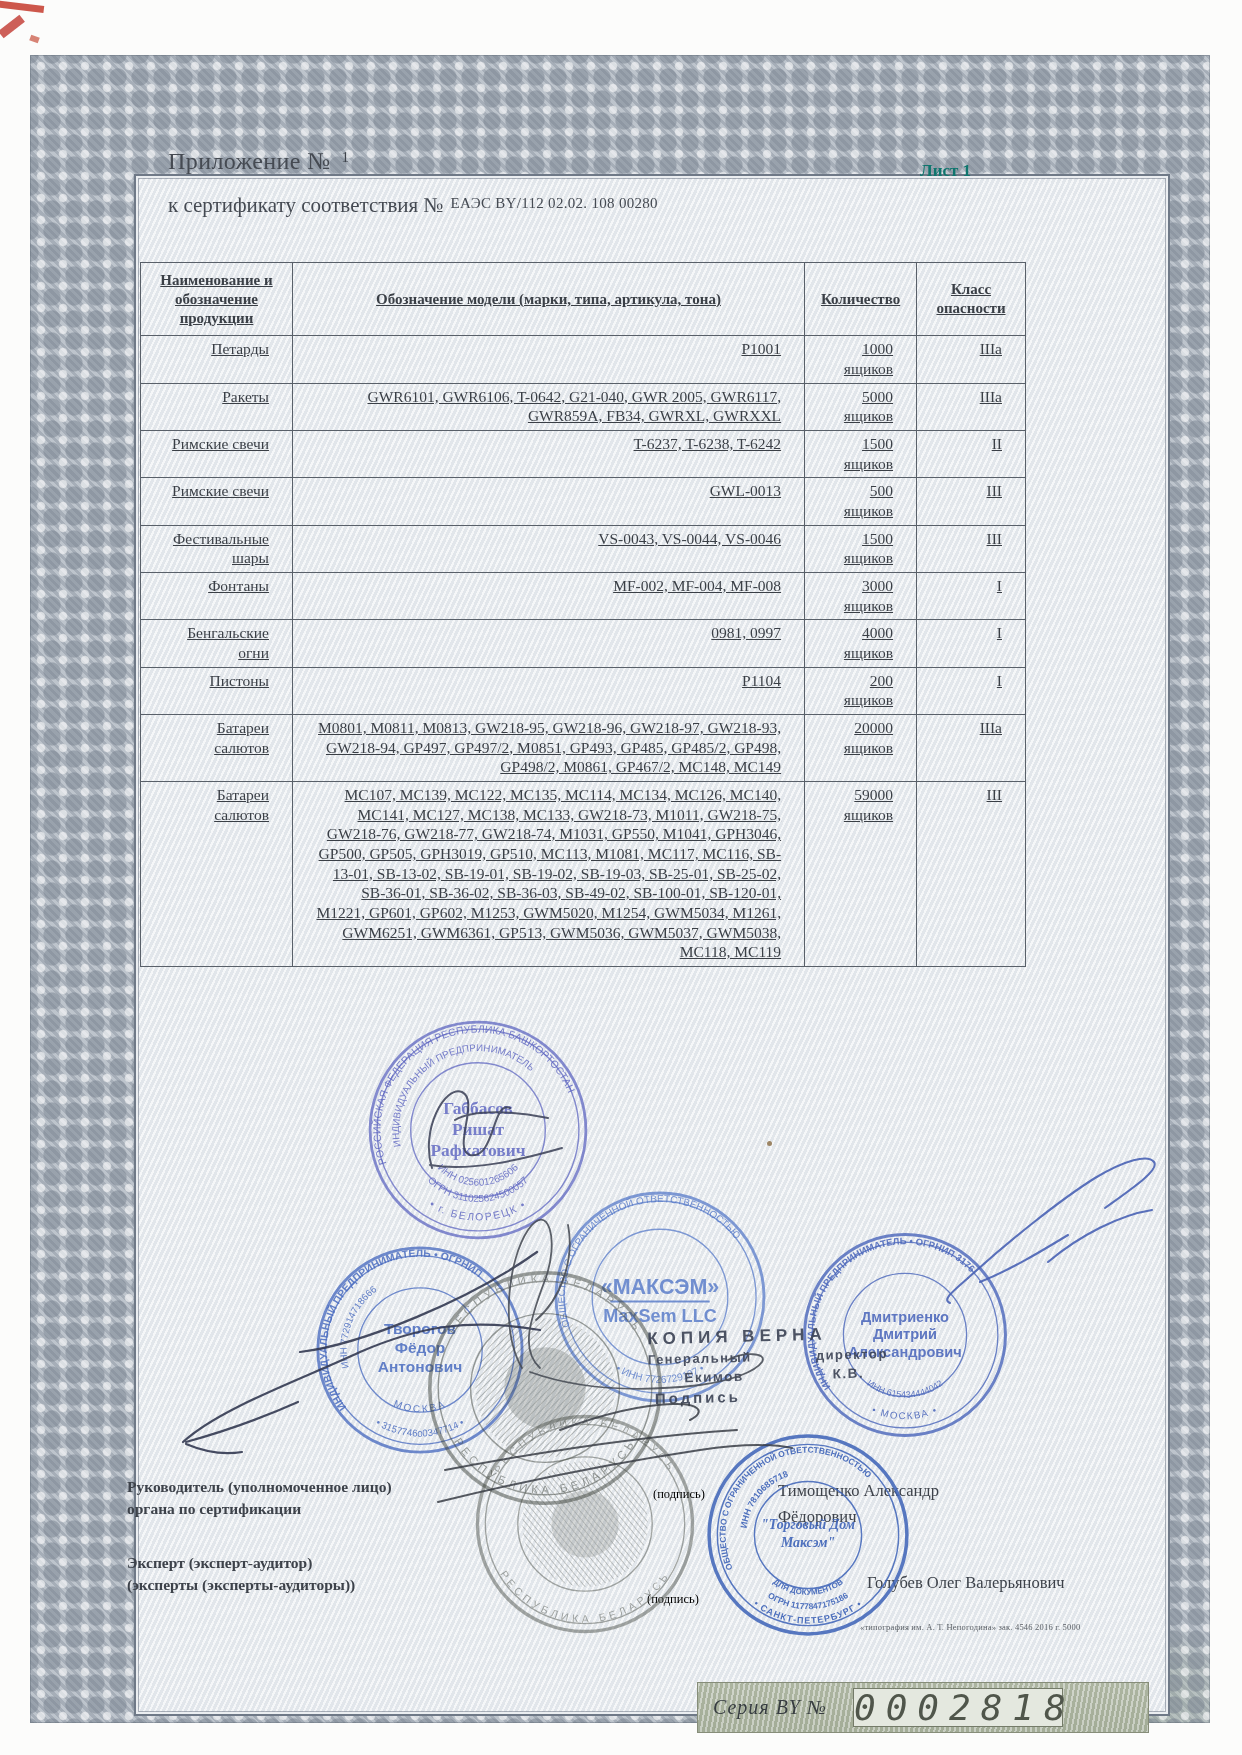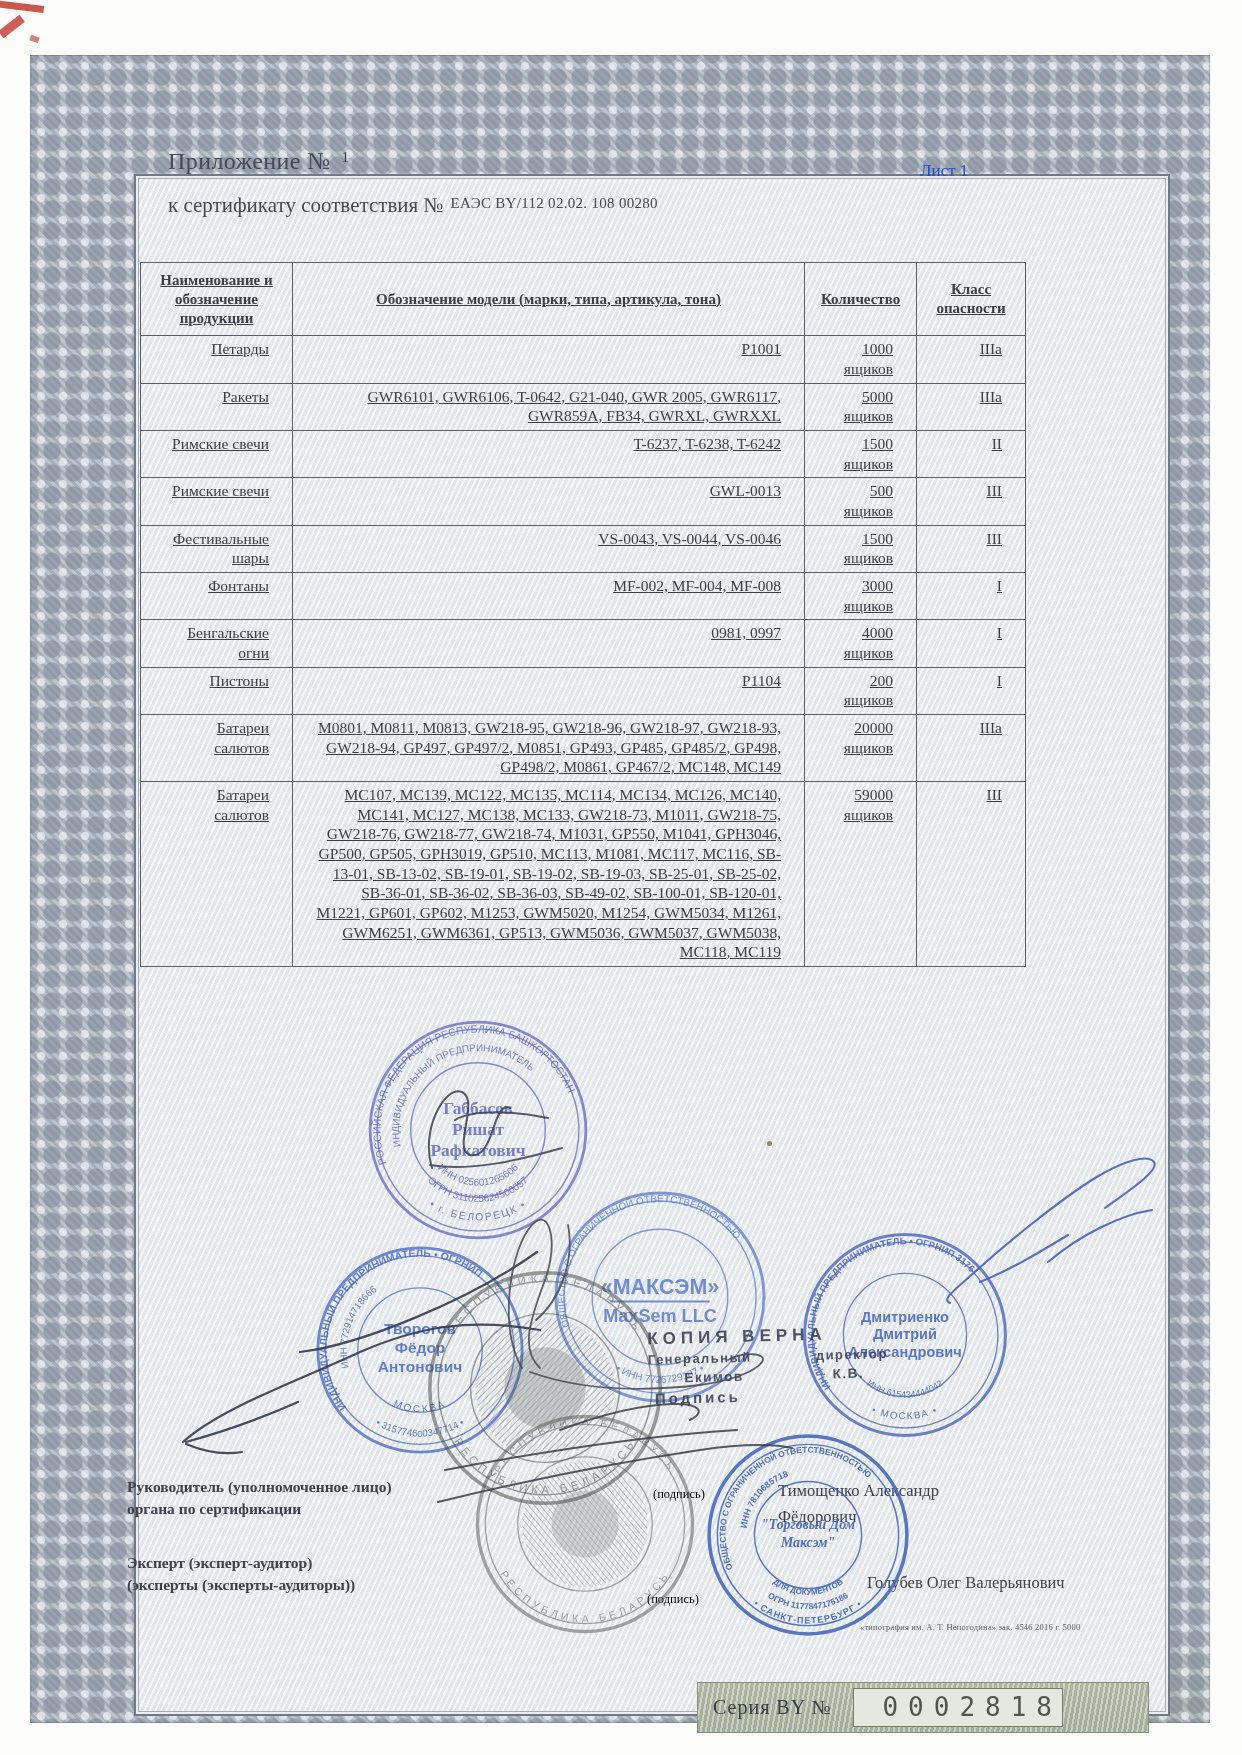--- a/index.html
+++ b/index.html
@@ -34,7 +34,7 @@
   
   .appendix{left:168px;top:148px;font-size:24px;color:#454a52;letter-spacing:.4px;z-index:1;}
   .appendix .num{font-size:15px;vertical-align:7px;margin-left:11px;color:#3e434b;}
-  .sheet{left:920px;top:161px;font-size:17px;font-weight:400;color:#1d4ed8;z-index:1;}
+  .sheet{left:920px;top:161px;font-size:17px;font-weight:700;color:#0f766e;z-index:1;}
   .certline{left:168px;top:193px;font-size:21px;color:#454a52;z-index:1;}
   .certline .num{font-size:15px;margin-left:7px;position:relative;top:-4px;letter-spacing:.3px;}
   

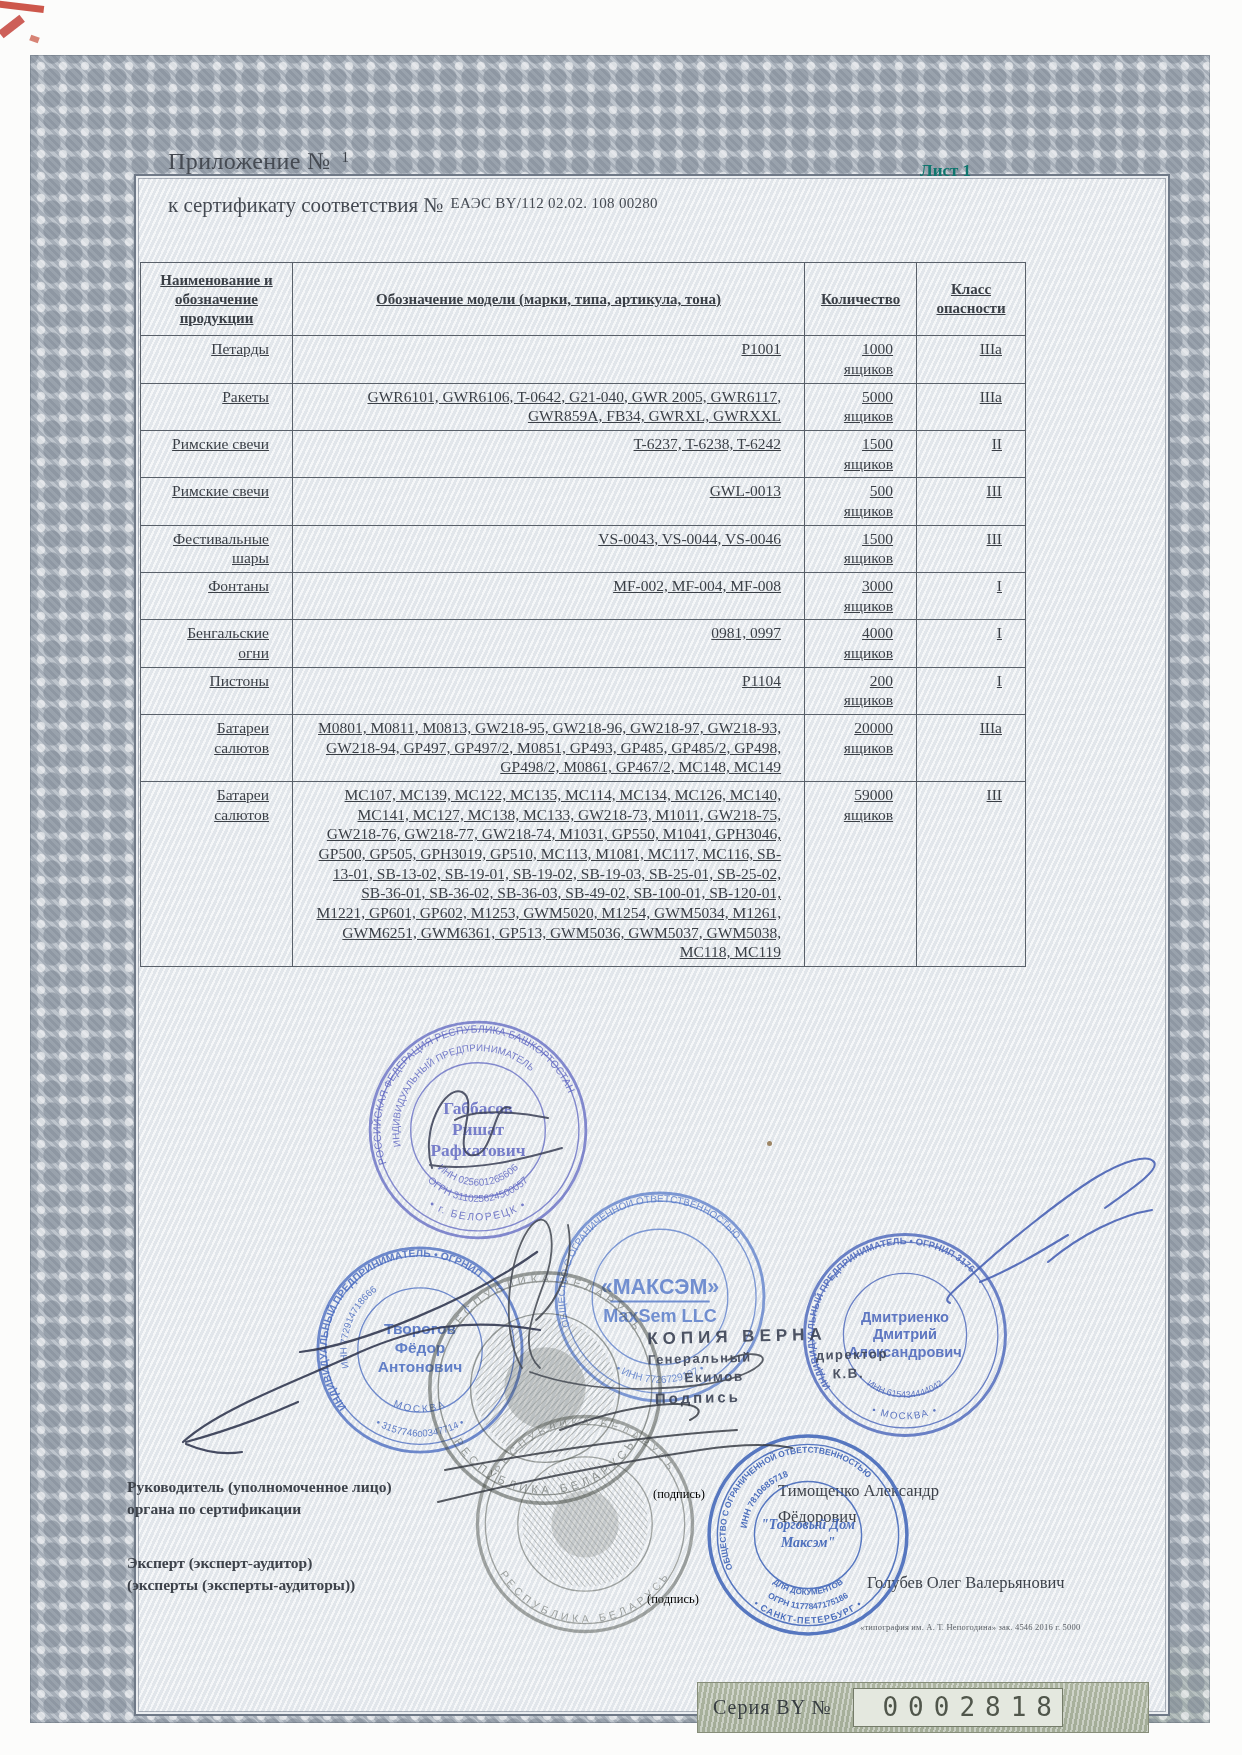--- a/index.html
+++ b/index.html
@@ -62,7 +62,7 @@
     background:
       repeating-linear-gradient(100deg, rgba(255,255,255,.35) 0 2px, rgba(140,150,120,.25) 2px 5px),
       linear-gradient(#b7bfae,#aab3a1);
-    border:1px solid #868d79;display:flex;align-items:center;
+    border:1px solid #868d79;display:flex;align-items:center;font-style:italic;
   }
   .serial .lbl{font-size:20px;color:#373d41;margin-left:15px;letter-spacing:1px;}
   .serial .digits{

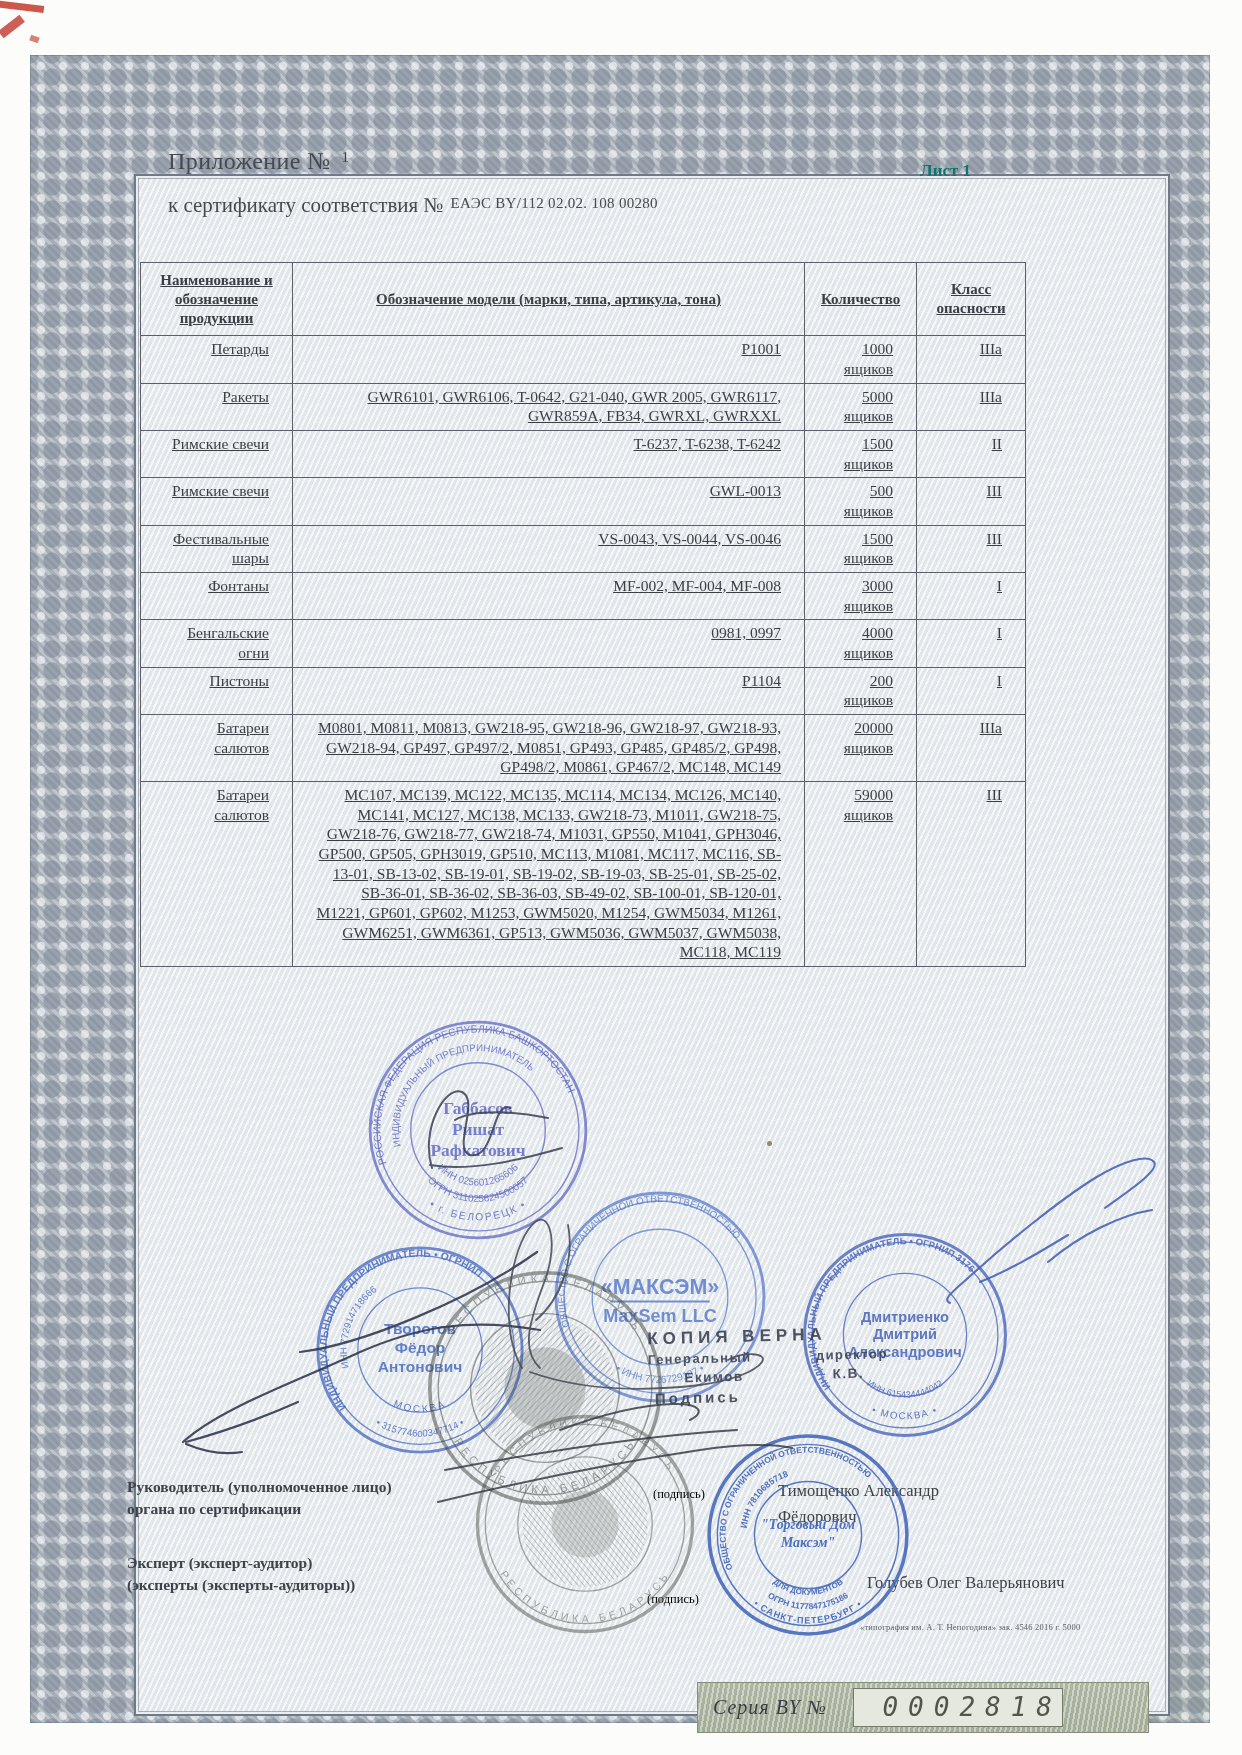--- a/index.html
+++ b/index.html
@@ -68,7 +68,7 @@
   .serial .digits{
     position:absolute;left:155px;top:5px;width:208px;height:37px;
     background:#e4e8df;border:1px solid #747b69;
-    font-family:"DejaVu Sans Mono",monospace;font-size:26px;letter-spacing:10px;
+    font-family:"DejaVu Sans Mono",monospace;font-size:36px;letter-spacing:10px;
     color:#50564b;text-align:right;line-height:37px;
   }
   .printinfo{left:860px;top:1622px;width:280px;font-size:8.5px;color:#5b6066;z-index:2;letter-spacing:.2px;}

